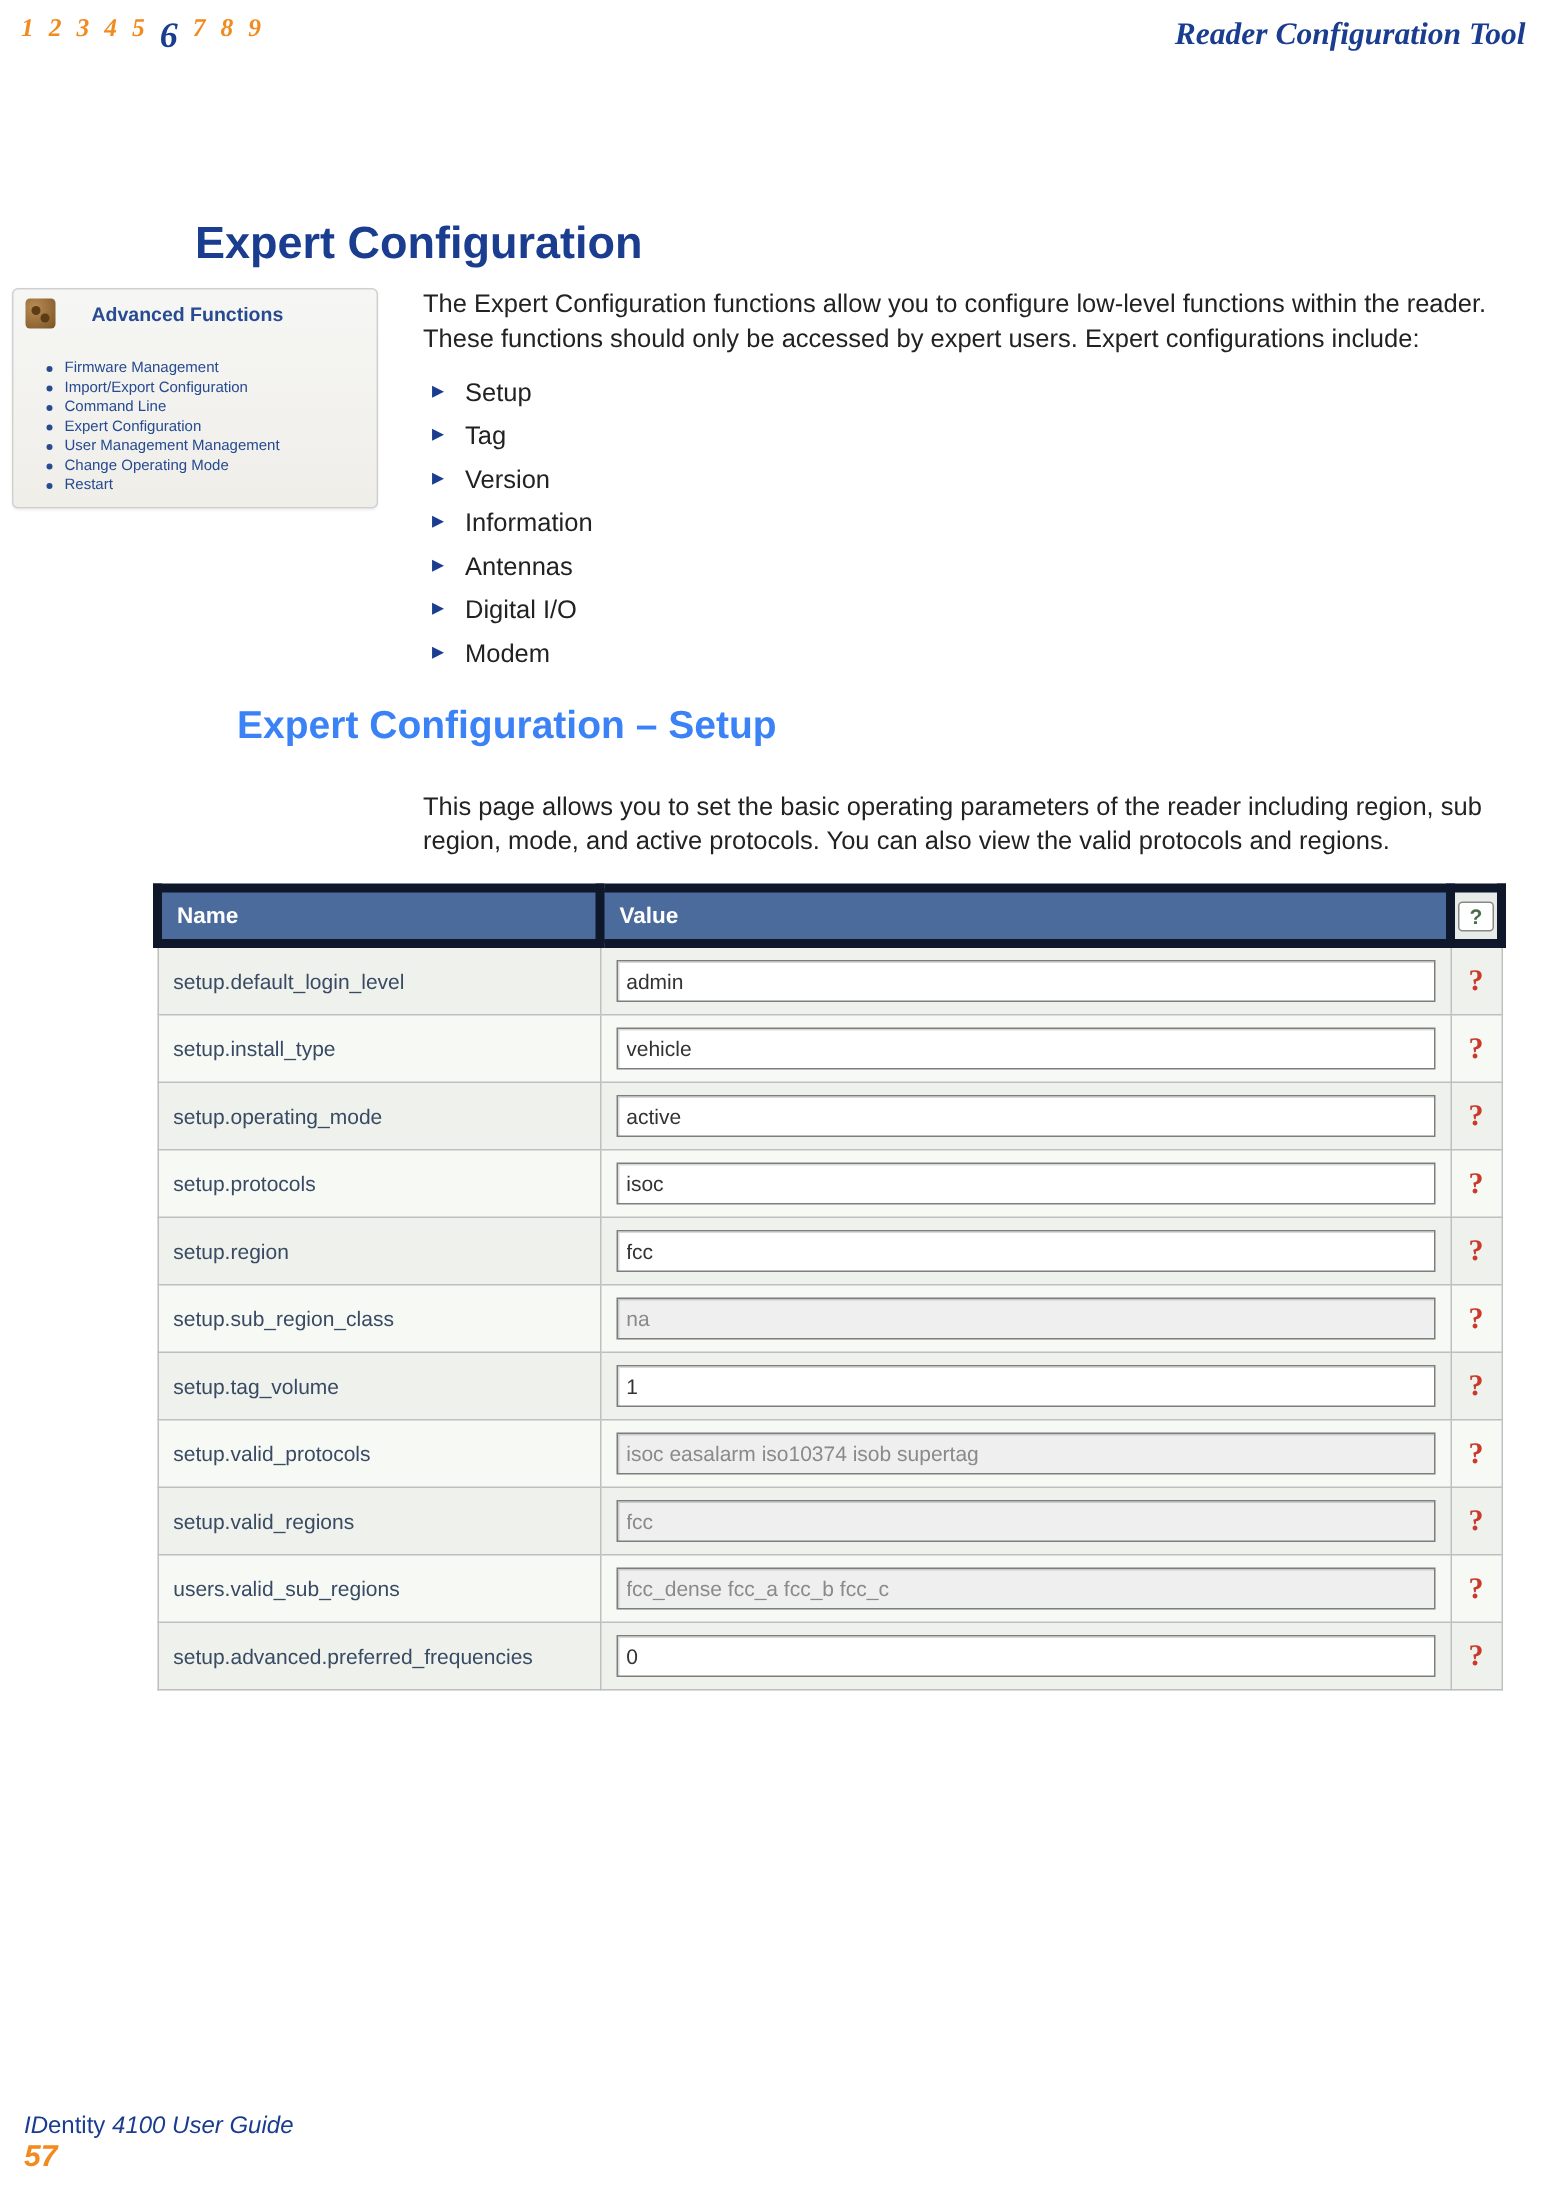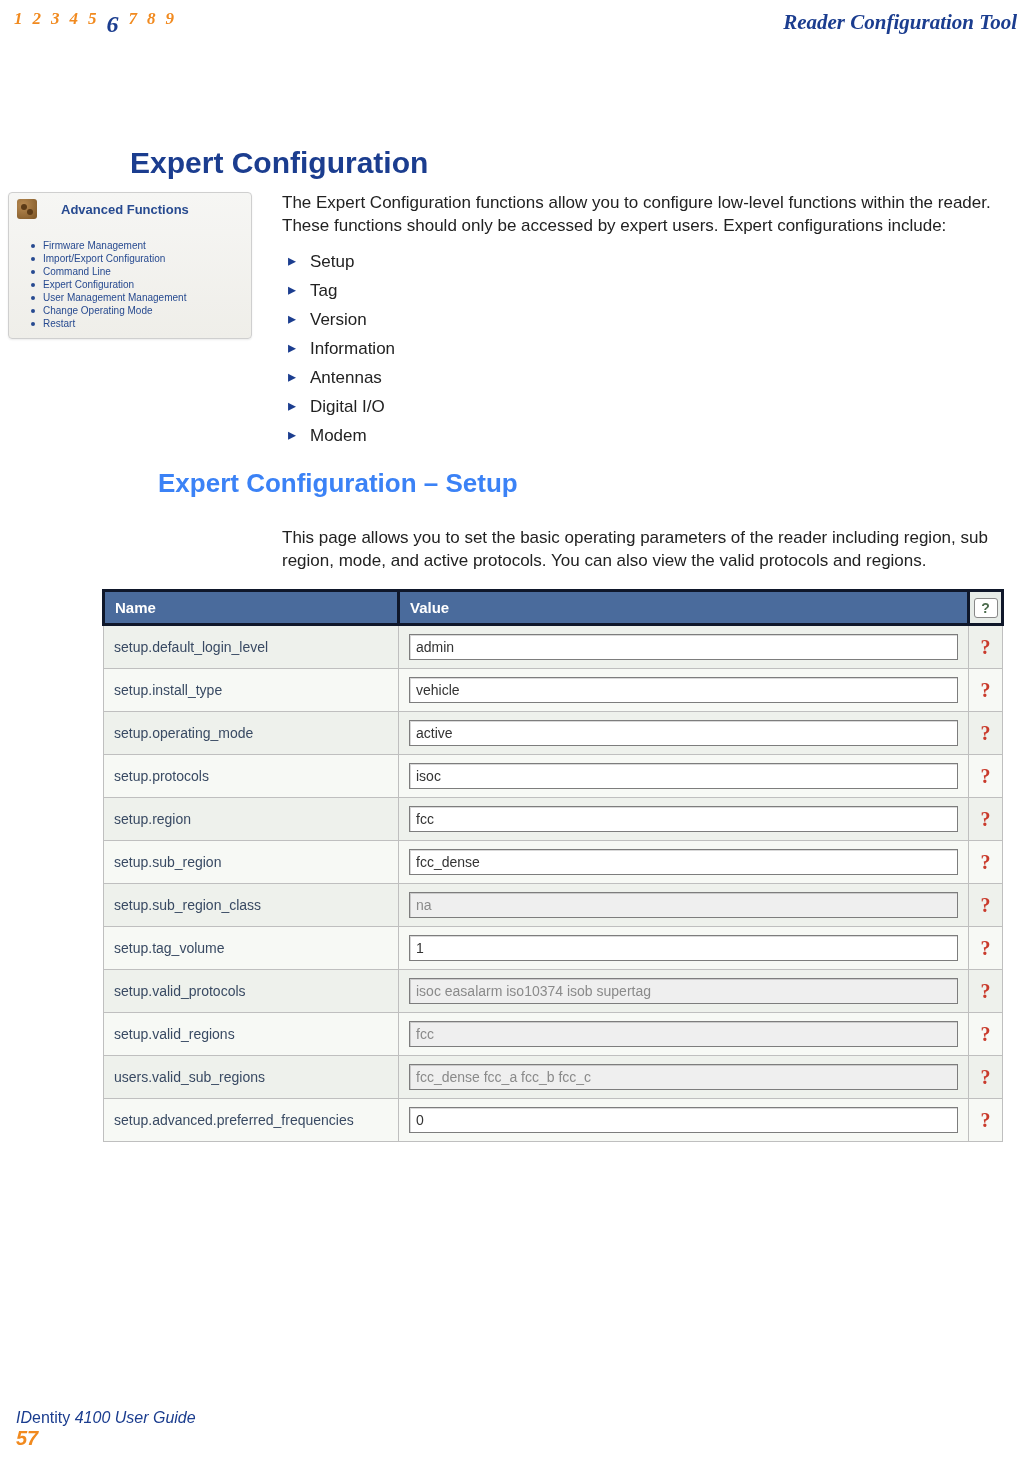--- a/index.html
+++ b/index.html
@@ -144,7 +144,7 @@
     font-weight:bold;
     font-size:15px;
     padding: 7px 10px;
-    border:3px solid #0f172a;
+    border:6px solid #0f172a;
   }
   .config-table thead th.help-col{
     width:34px; text-align:center; background:#e7ece8; padding:2px;

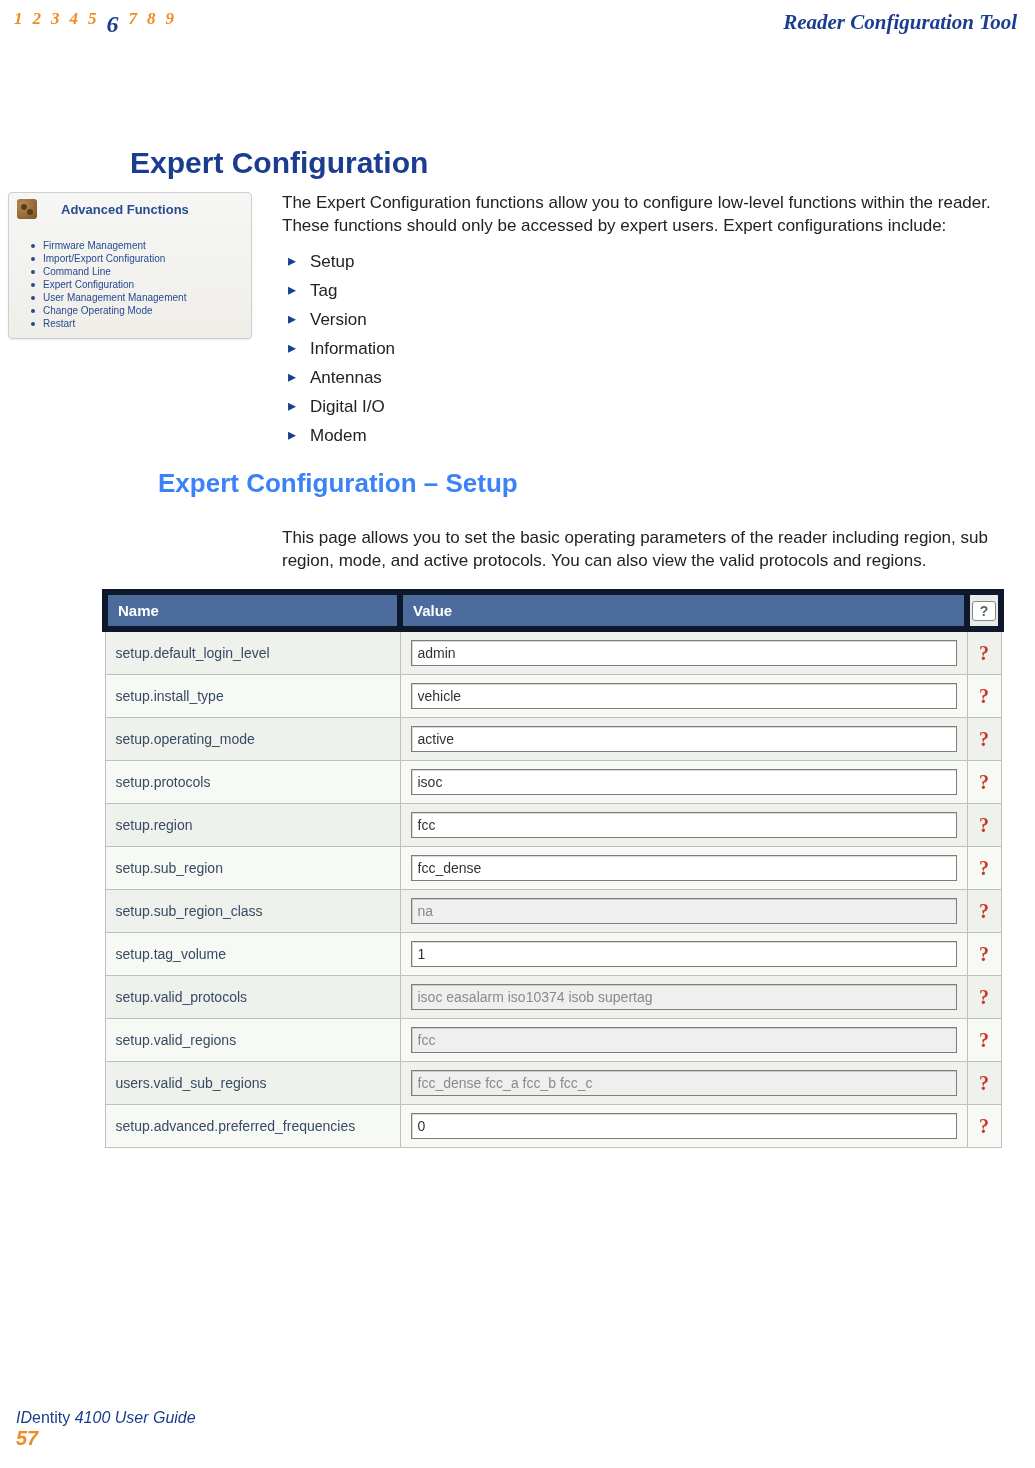--- a/index.html
+++ b/index.html
@@ -175,7 +175,7 @@
     border:1px solid #7d7d7d;
     background:#fff;
     font-size:14px;
-    padding: 2px 6px;
+    padding: 13px 6px;
     color:#333;
     font-family: Arial, sans-serif;
     box-shadow: inset 1px 1px 0 rgba(0,0,0,.15);

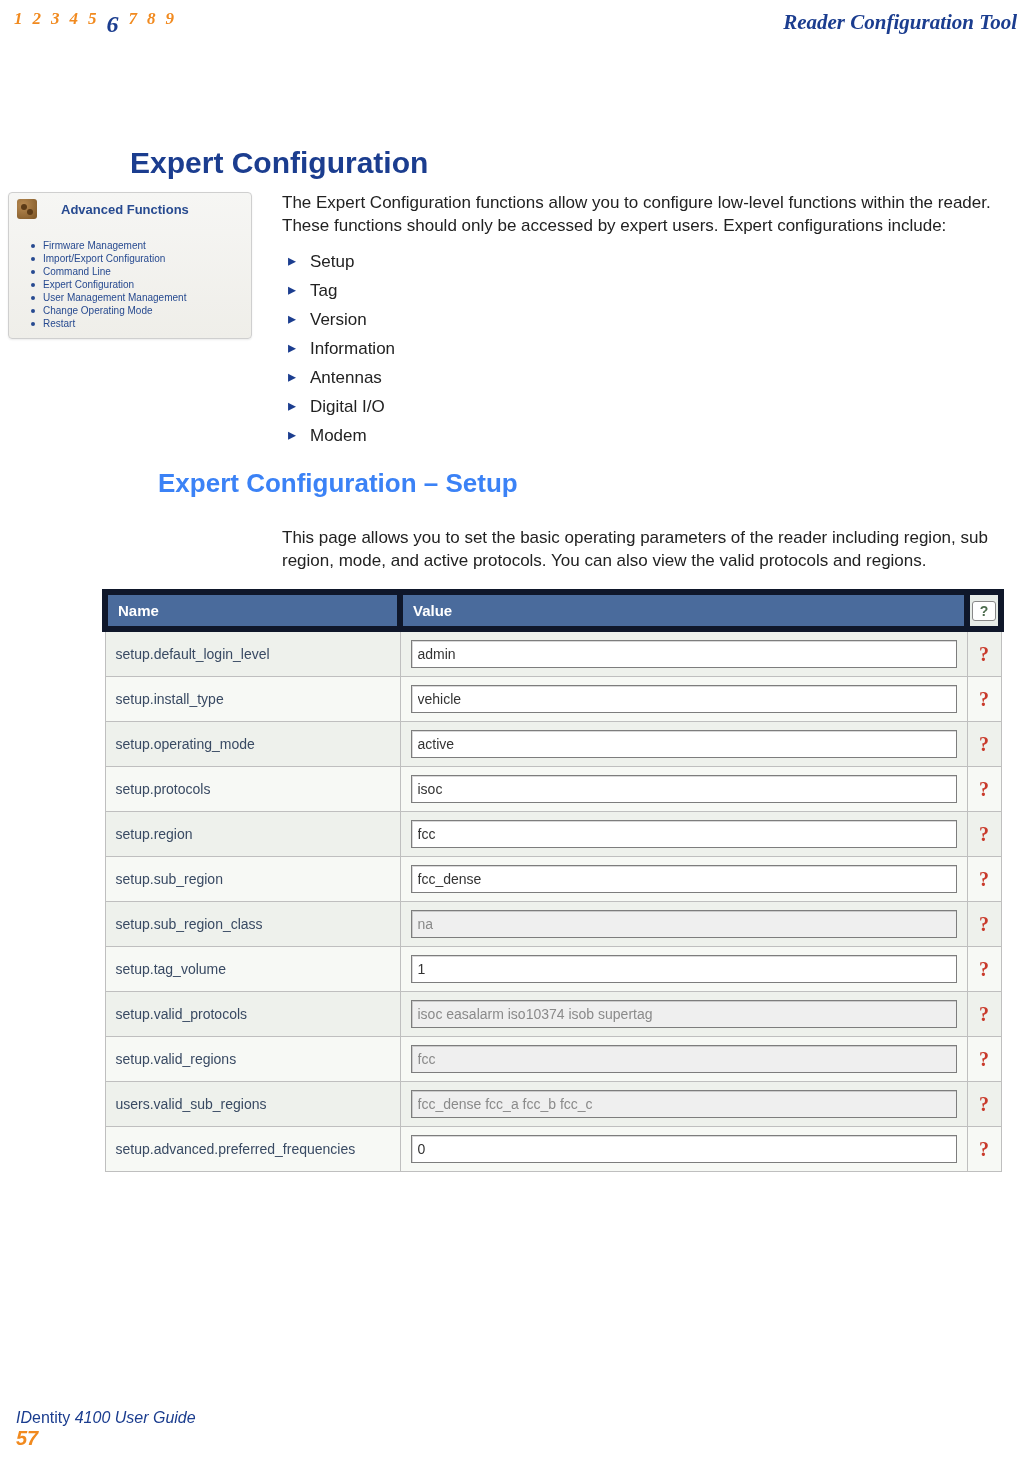--- a/index.html
+++ b/index.html
@@ -292,11 +292,6 @@
           <td class="help-cell"><span class="qmark">?</span></td>
         </tr>
         <tr>
-          <td class="name-cell">setup.sub_region</td>
-          <td><input type="text" class="val-input" value="fcc_dense" style=""></td>
-          <td class="help-cell"><span class="qmark">?</span></td>
-        </tr>
-        <tr>
           <td class="name-cell">setup.sub_region_class</td>
           <td><input type="text" class="val-input" disabled="" value="na" style=""></td>
           <td class="help-cell"><span class="qmark">?</span></td>

